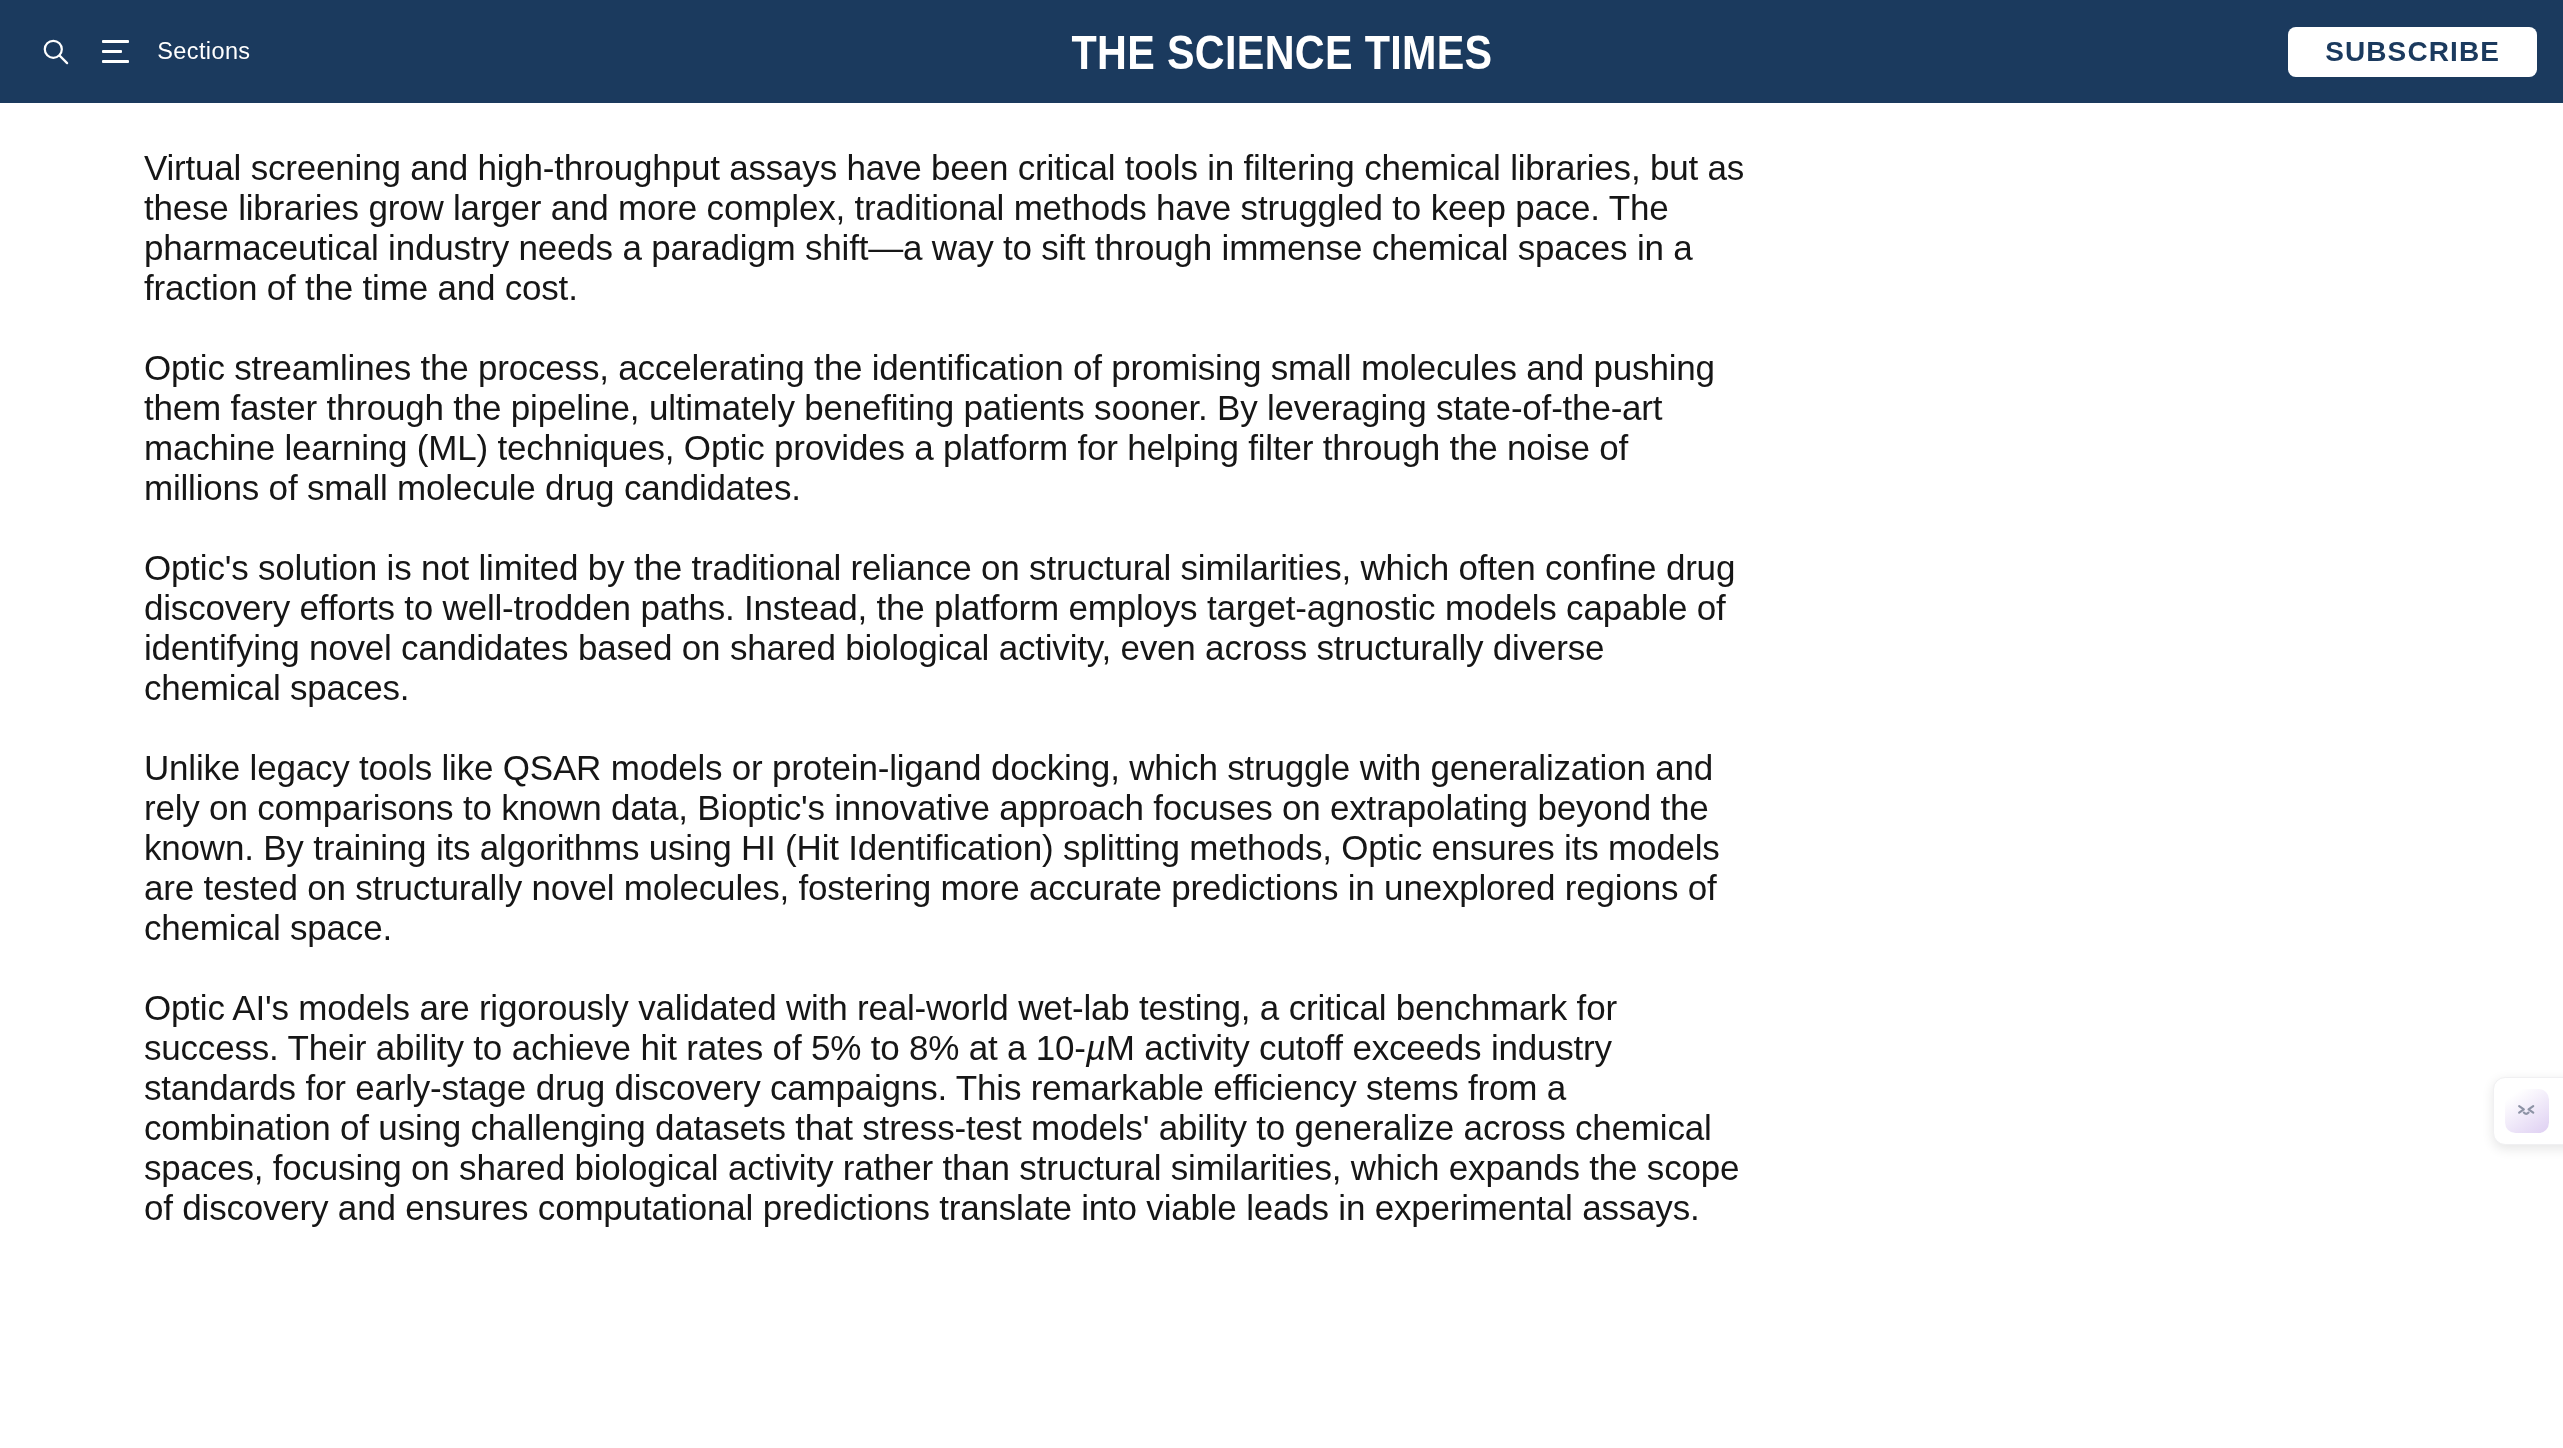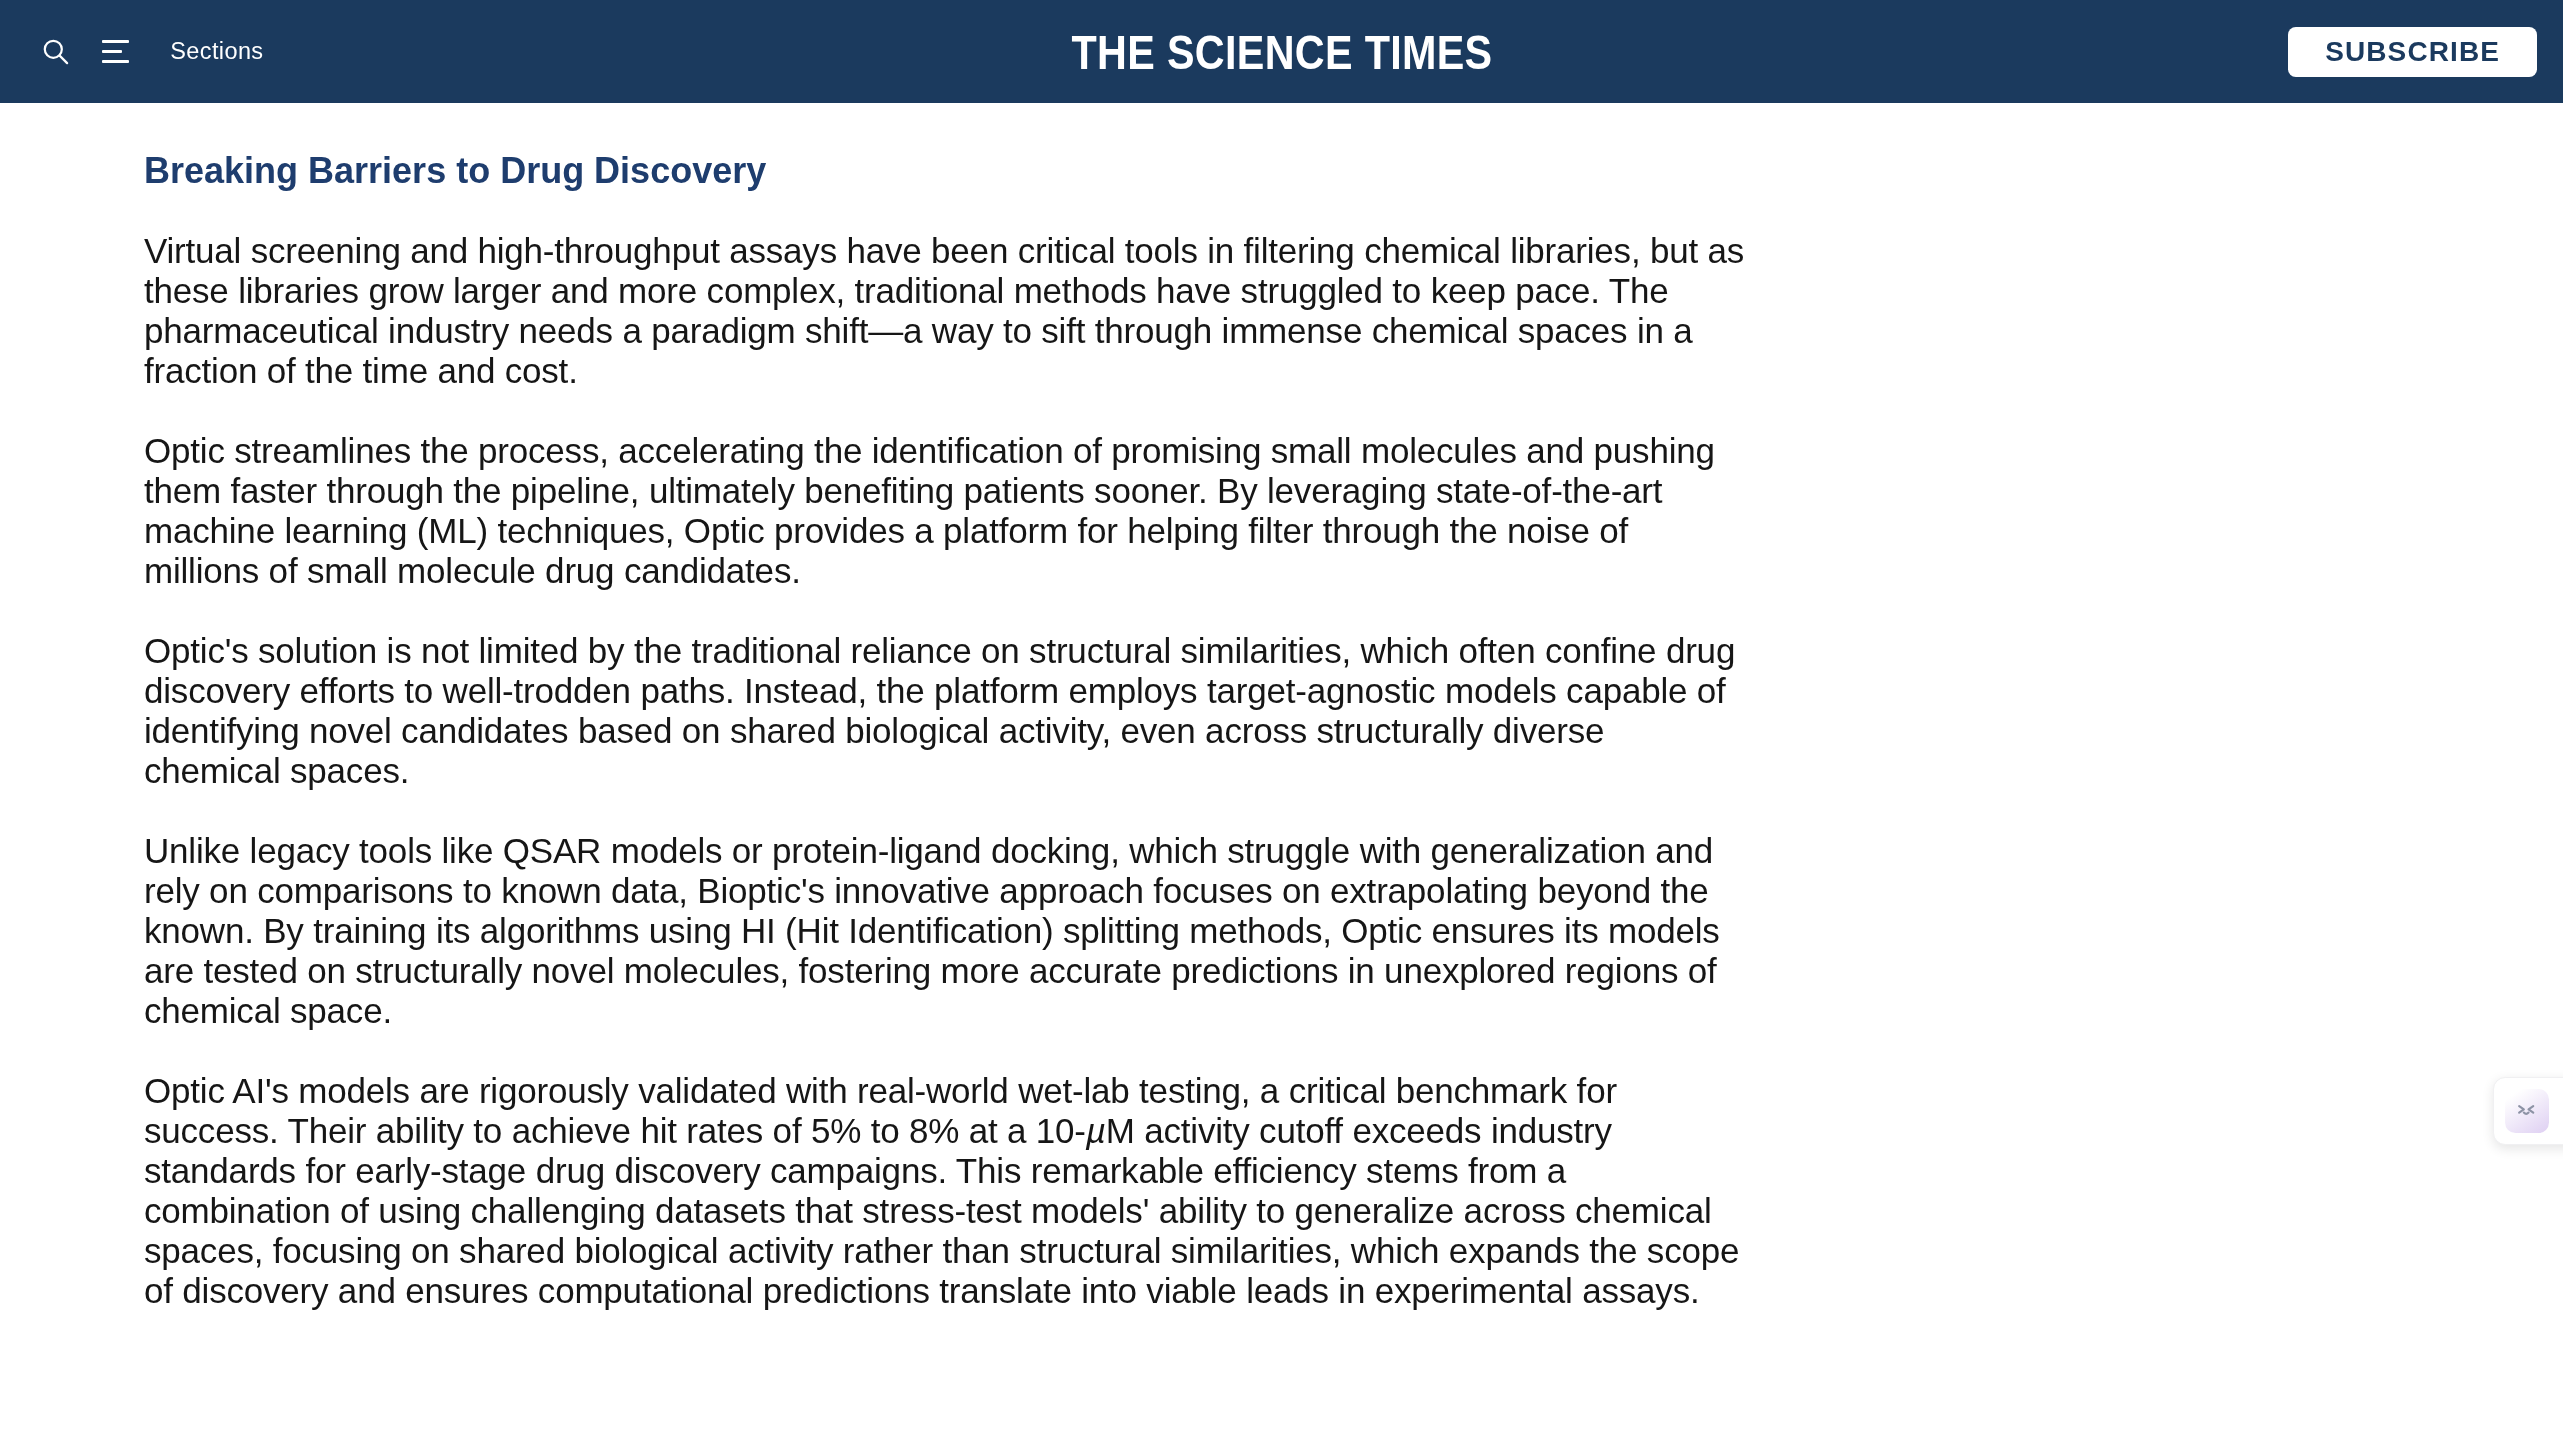--- a/index.html
+++ b/index.html
@@ -35,7 +35,7 @@
   }
   .sections-btn{
     background:none;border:none;padding:0;margin:0 0 0 5.2px;cursor:pointer;
-    display:flex;align-items:center;gap:41px;
+    display:flex;align-items:center;gap:28px;
   }
   .hamburger{display:block;}
   .hamburger i{

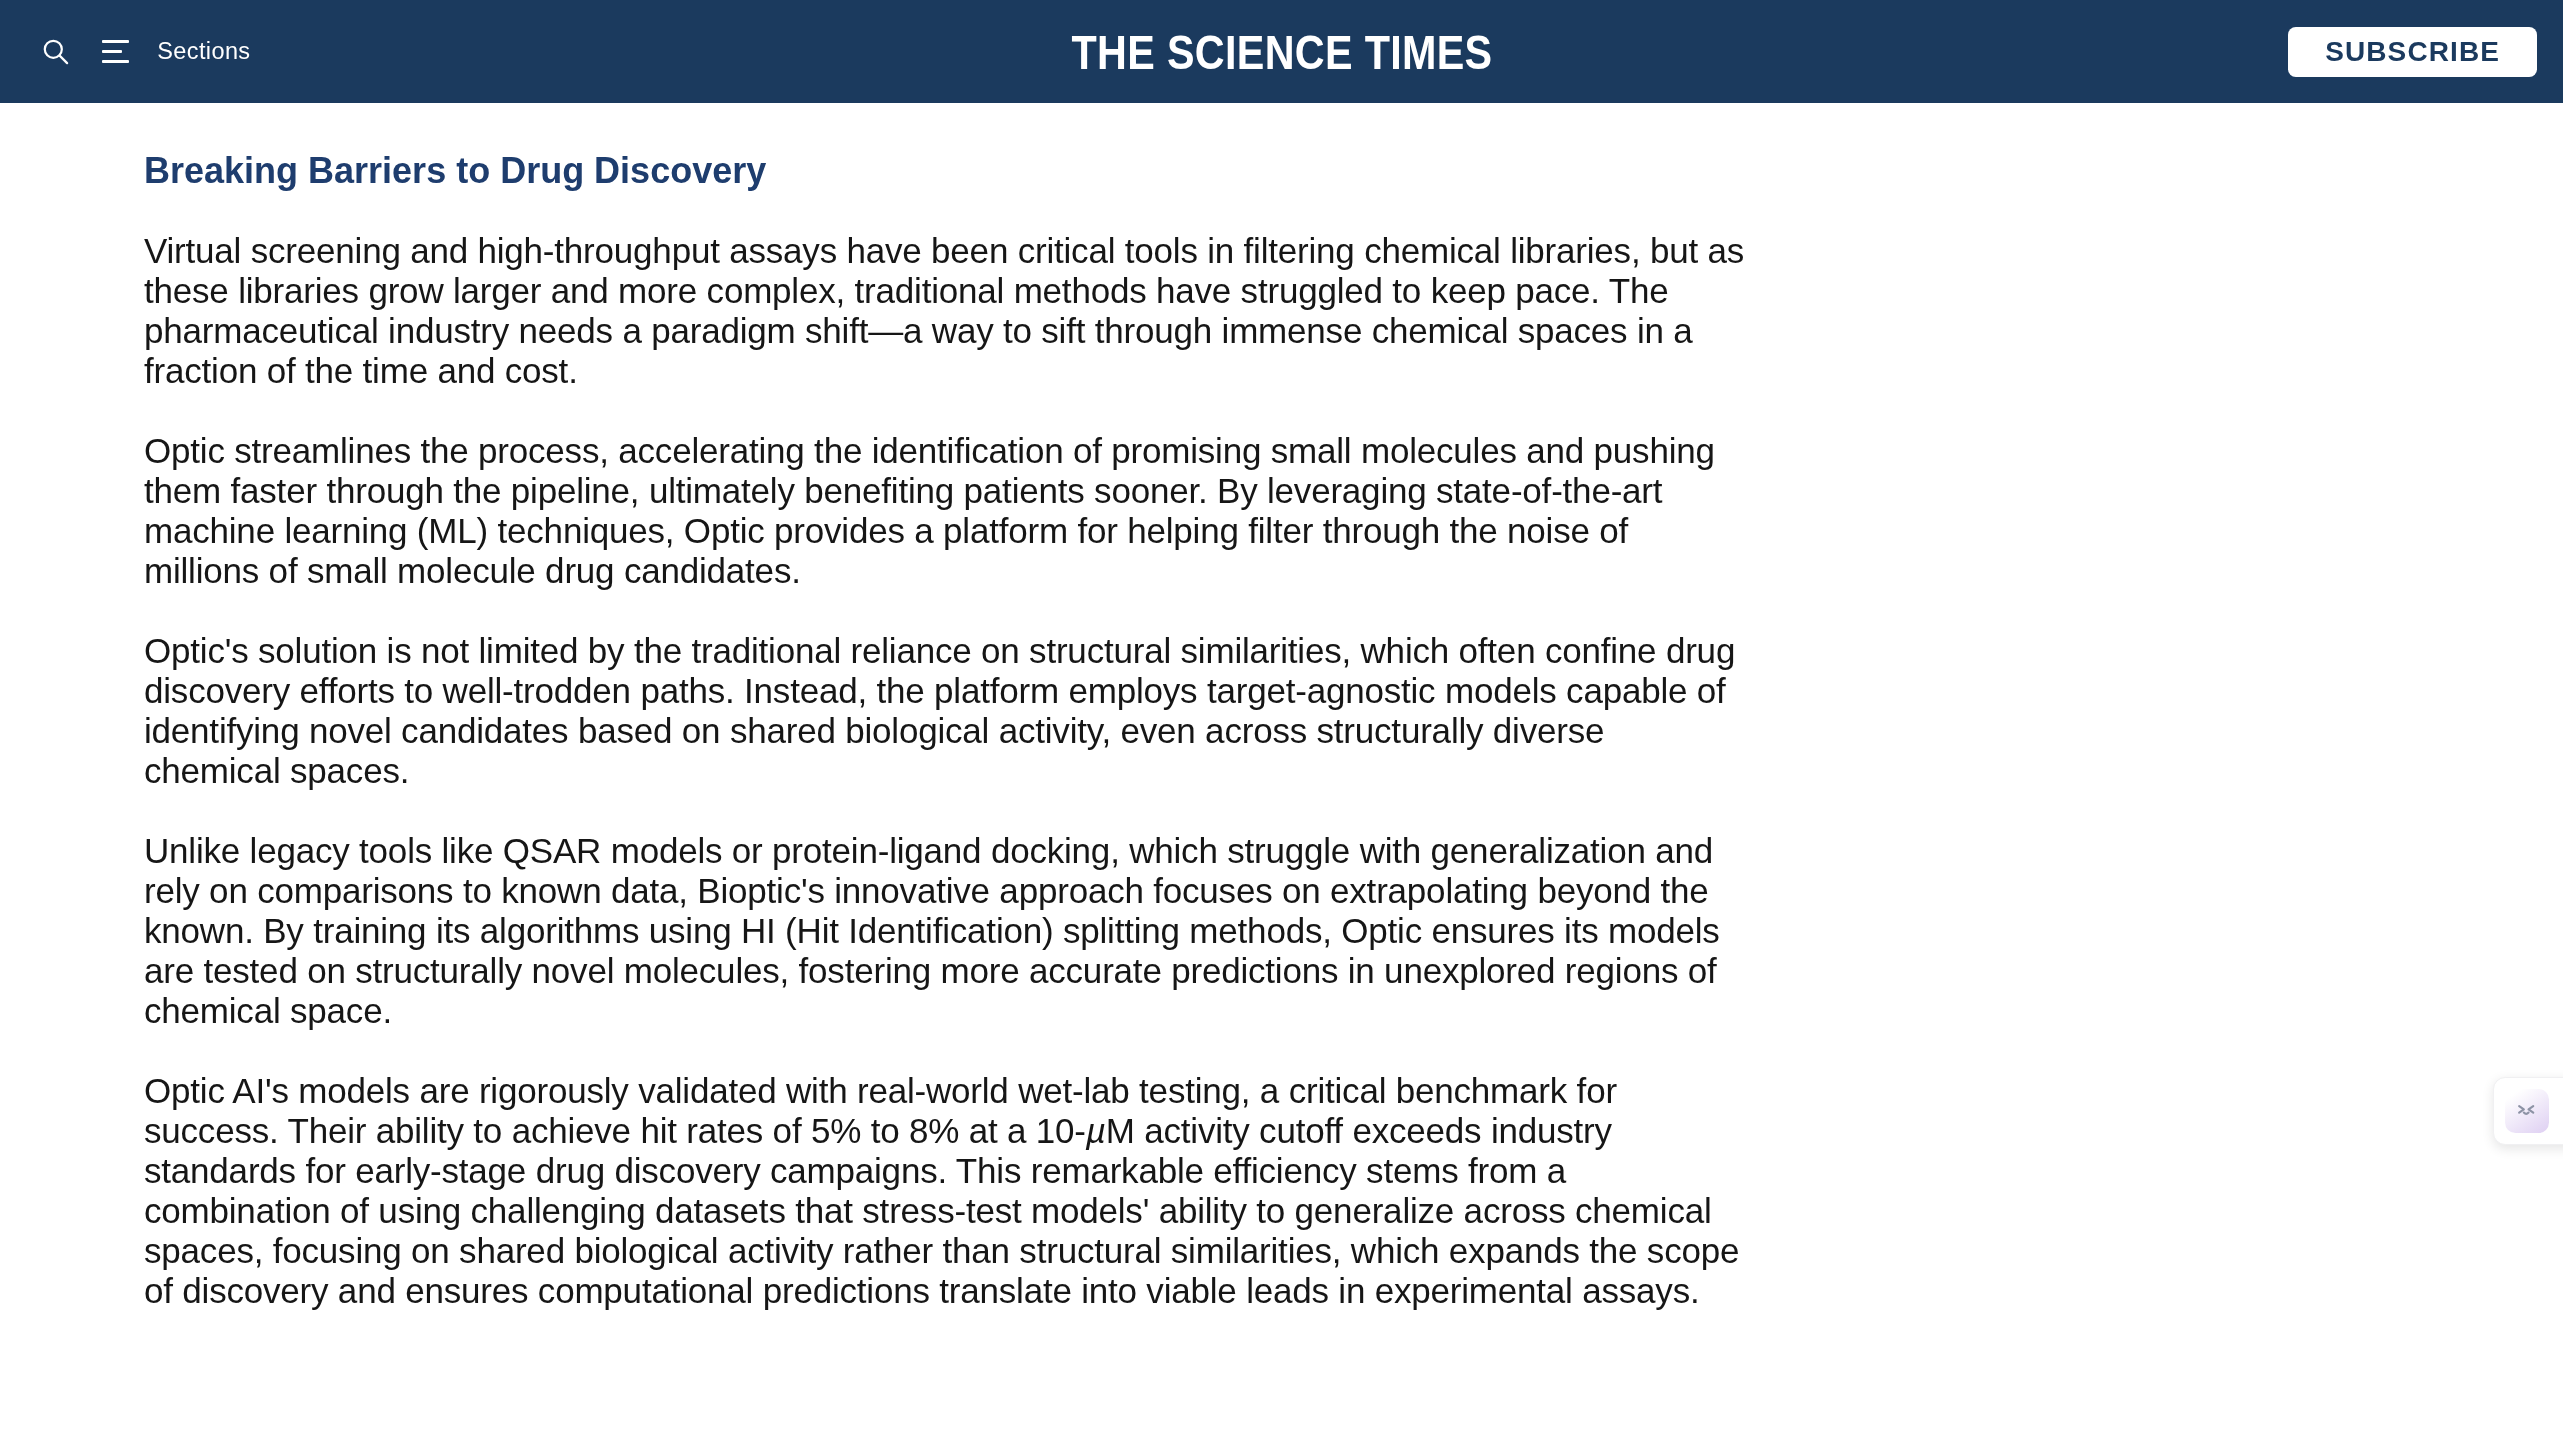--- a/index.html
+++ b/index.html
@@ -118,7 +118,6 @@
 </header>
 
 <main class="article">
-    <h2>Breaking Barriers to Drug Discovery</h2>
     <p><span>Virtual screening and high-throughput assays have been critical tools in filtering chemical libraries, but as these libraries grow larger and more complex, traditional methods have struggled to keep pace. The pharmaceutical industry needs a paradigm shift—a way to sift through immense chemical spaces in a fraction of the time and cost.</span></p>
     <p><span>Optic streamlines the process, accelerating the identification of promising small molecules and pushing them faster through the pipeline, ultimately benefiting patients sooner. By leveraging state-of-the-art machine learning (ML) techniques, Optic provides a platform for helping filter through the noise of millions of small molecule drug candidates.</span></p>
     <p><span>Optic's solution is not limited by the traditional reliance on structural similarities, which often confine drug discovery efforts to well-trodden paths. Instead, the platform employs target-agnostic models capable of identifying novel candidates based on shared biological activity, even across structurally diverse chemical spaces.</span></p>

